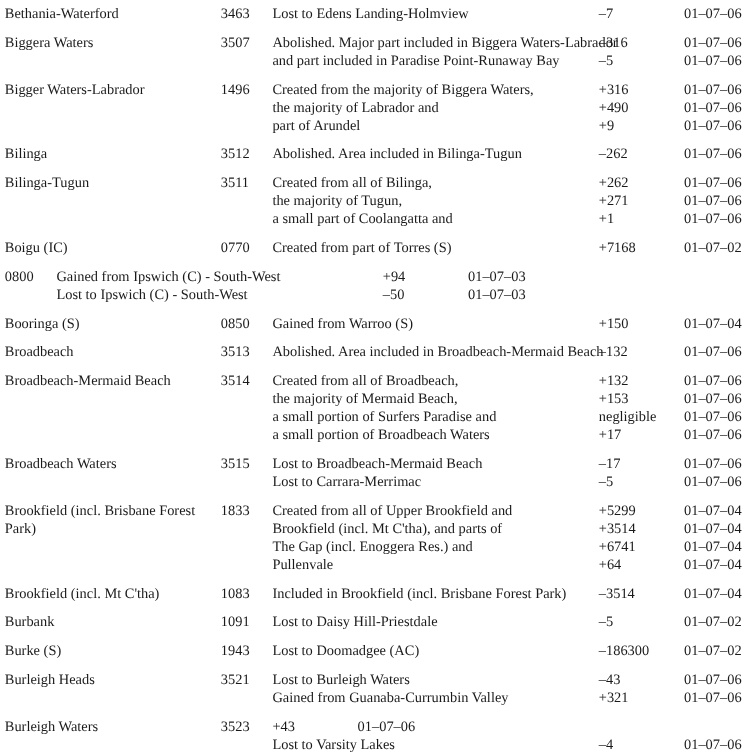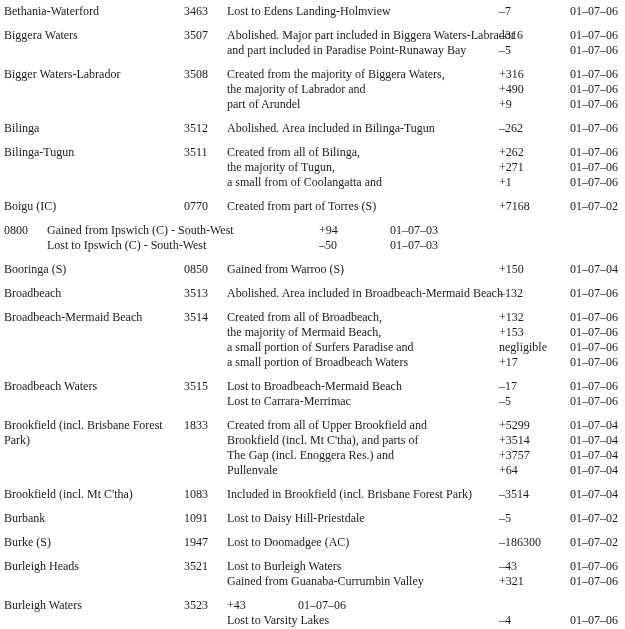--- a/index.html
+++ b/index.html
@@ -97,7 +97,7 @@
   </div>
       <div class="row">
     <div class="col-name">Bigger Waters-Labrador</div>
-    <div class="col-code">3508</div>
+    <div class="col-code">1496</div>
     <div class="col-entries">
           <div class="entry-line">
     <div class="col-desc">Created from the majority of Biggera Waters,</div>

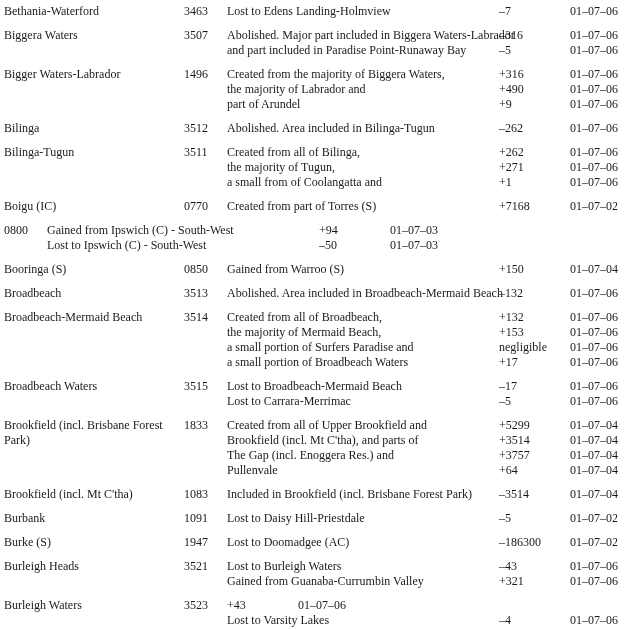--- a/index.html
+++ b/index.html
@@ -142,7 +142,7 @@
     <div class="col-date">01–07–06</div>
   </div>
           <div class="entry-line">
-    <div class="col-desc">a small from of Coolangatta and</div>
+    <div class="col-desc">a small part of Coolangatta and</div>
     <div class="col-change">+1</div>
     <div class="col-date">01–07–06</div>
   </div>

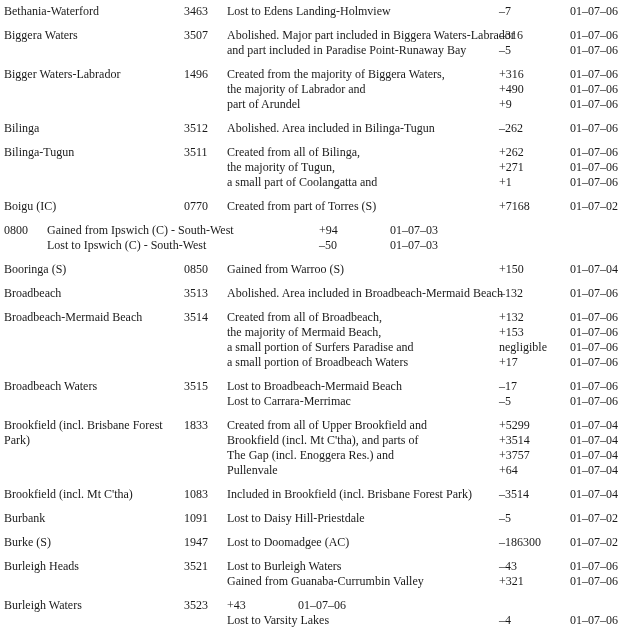--- a/index.html
+++ b/index.html
@@ -254,7 +254,7 @@
   </div>
           <div class="entry-line">
     <div class="col-desc">The Gap (incl. Enoggera Res.) and</div>
-    <div class="col-change">+3757</div>
+    <div class="col-change">+6741</div>
     <div class="col-date">01–07–04</div>
   </div>
           <div class="entry-line">

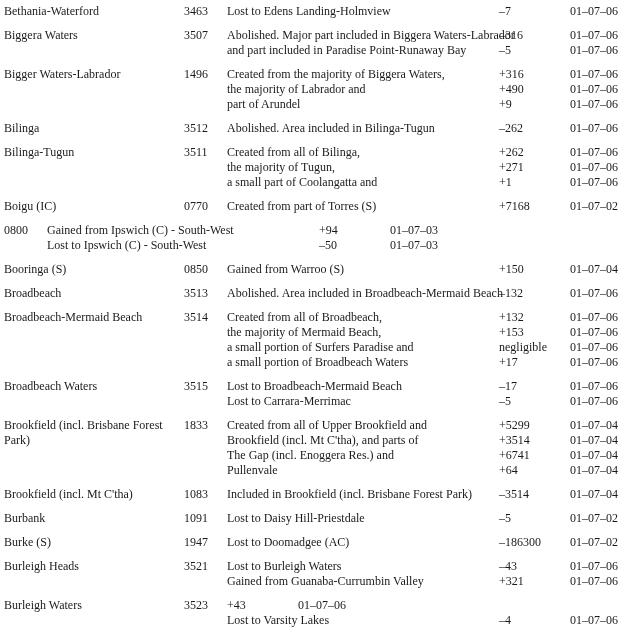--- a/index.html
+++ b/index.html
@@ -288,7 +288,7 @@
   </div>
       <div class="row">
     <div class="col-name">Burke (S)</div>
-    <div class="col-code">1947</div>
+    <div class="col-code">1943</div>
     <div class="col-entries">
           <div class="entry-line">
     <div class="col-desc">Lost to Doomadgee (AC)</div>

